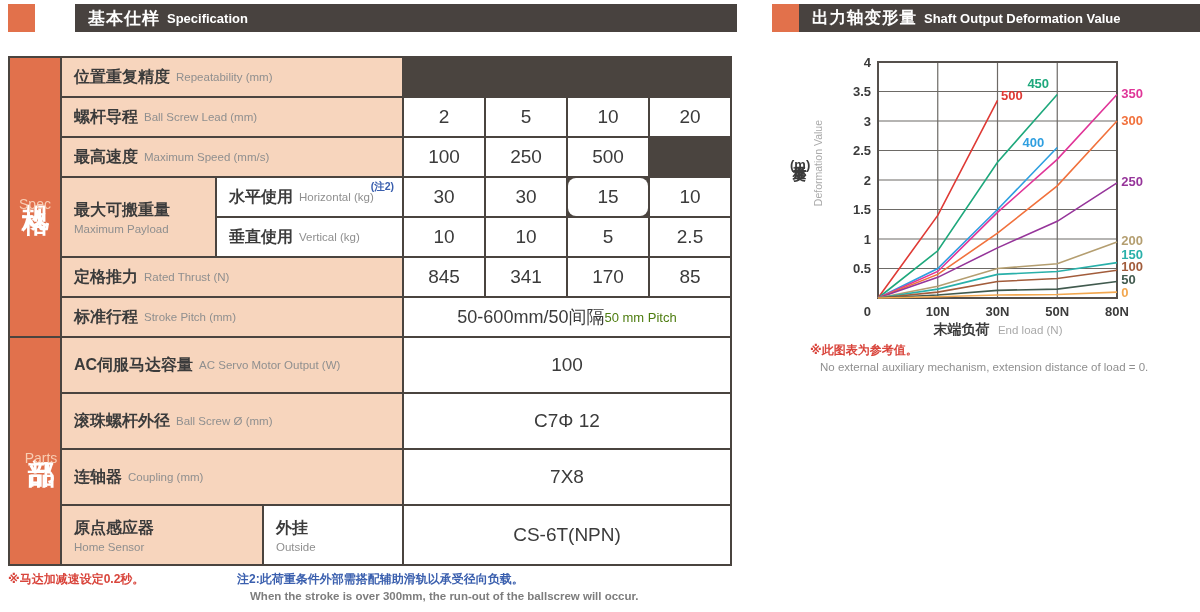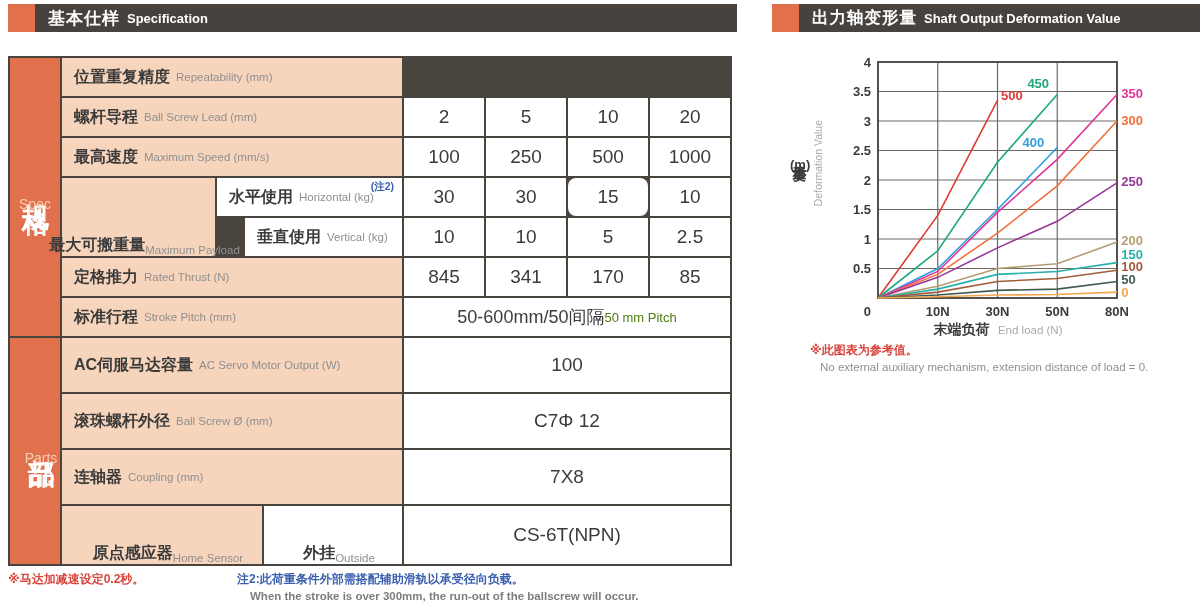--- a/index.html
+++ b/index.html
@@ -58,7 +58,7 @@
 </head>
 <body>
 
-<div class="hdr" style="left:8px; top:4px; width:729px;">
+<div class="hdr" style="left:8px; top:4px; width:729px;gap:40px;">
   <div class="sq"></div>
   <div class="bar">
     <span class="cn">基本仕样</span>

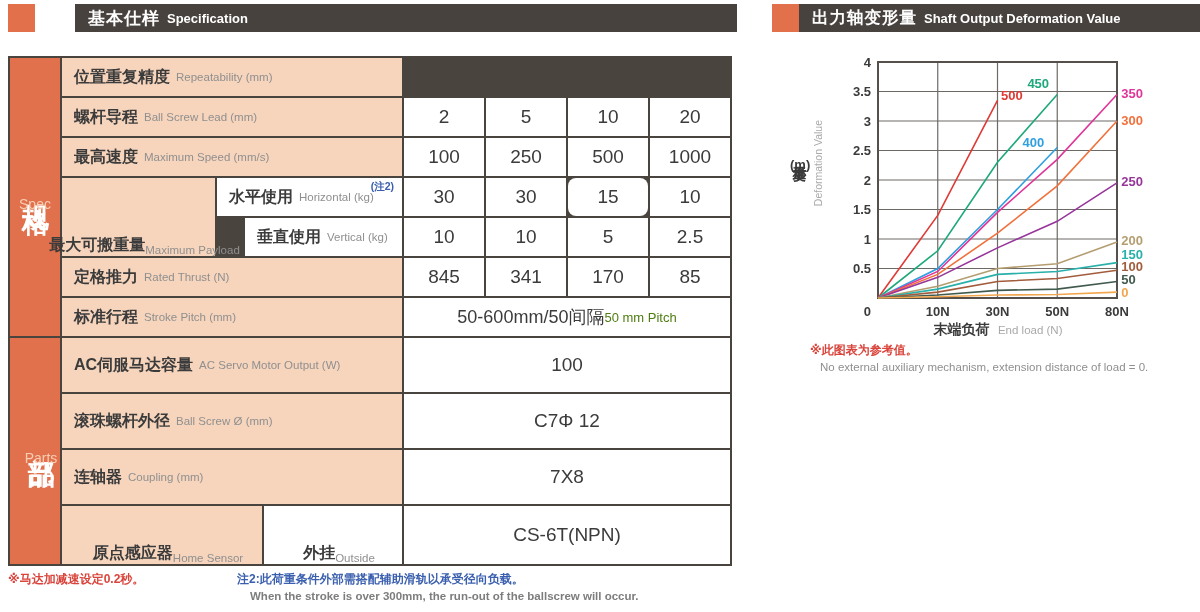--- a/index.html
+++ b/index.html
@@ -111,9 +111,6 @@
     </div>
   <div class="cell" style="grid-area:3/7/4/8;">
       <span class="val">500</span>
-    </div>
-  <div class="cell" style="grid-area:3/8/4/9;">
-      <span class="val">1000</span>
     </div>
 
   <div class="cell lbl two-line" style="grid-area:4/2/6/3;">

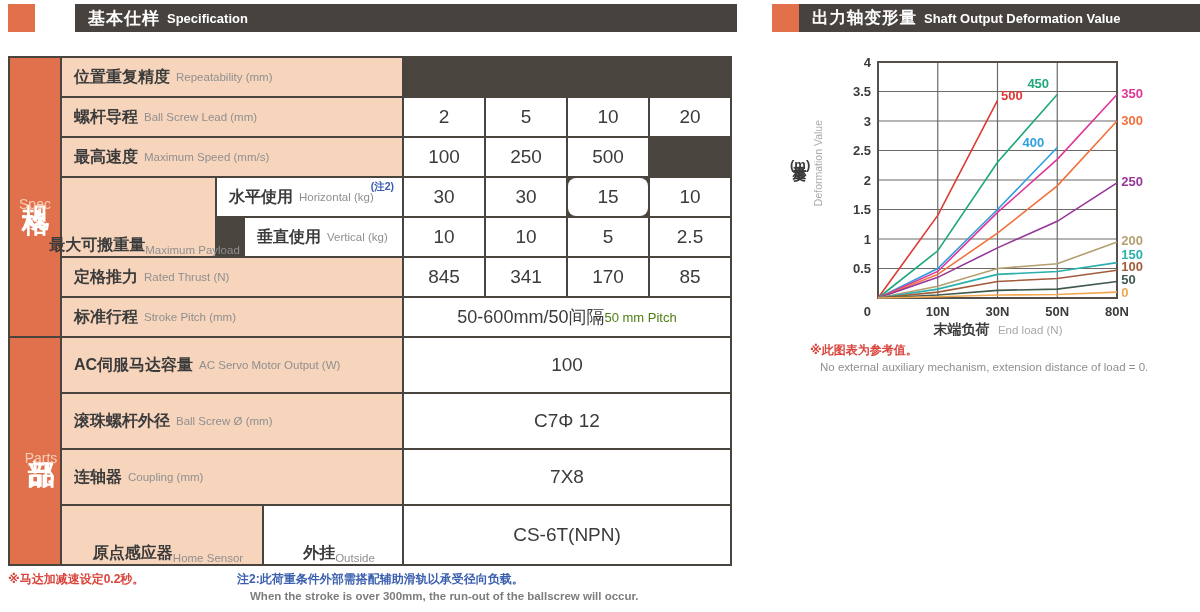--- a/index.html
+++ b/index.html
@@ -23,7 +23,7 @@
   .side { background:#e1714c; flex-direction:column; }
   .cn-b { font-weight:bold; font-size:16px; color:#3b3b3b; white-space:nowrap; }
   .en-s { font-size:11.5px; color:#8f8f8f; margin-left:6px; white-space:nowrap; }
-  .two-line { display:flex; flex-direction:row; align-items:flex-end; justify-content:center; }
+  .two-line { display:flex; flex-direction:column; align-items:flex-start; justify-content:center; }
   .two-line .en-s { margin-left:0; margin-top:2px; }
   .val { font-size:19px; font-weight:500; }
   .val-sub { font-size:13px; color:#4d7c0f; margin-left:0; font-weight:normal; }

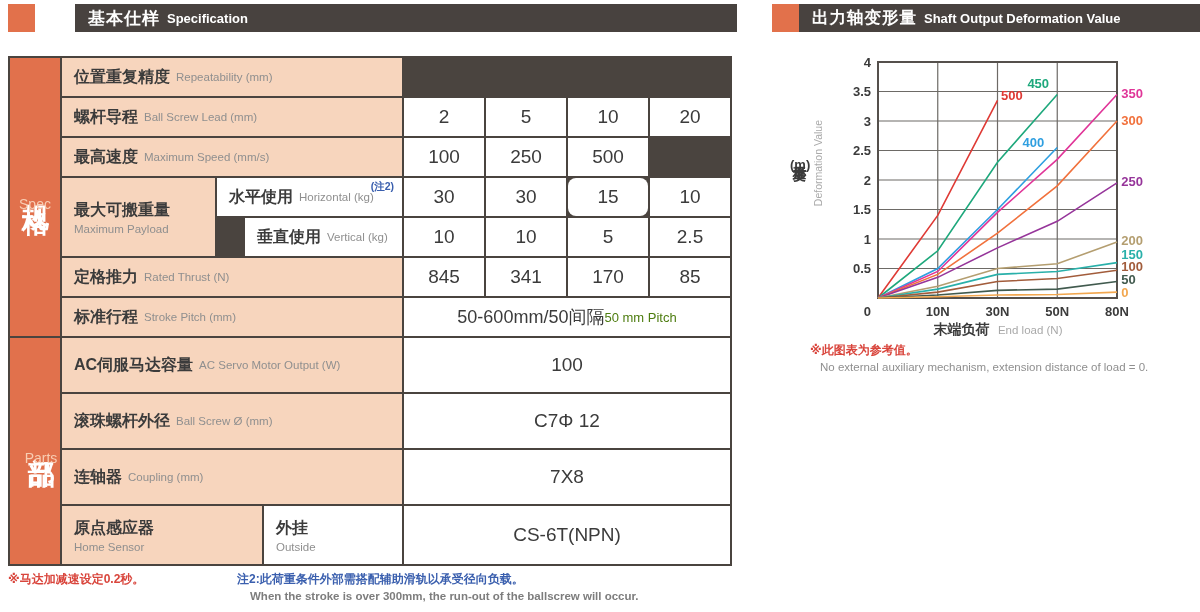--- a/index.html
+++ b/index.html
@@ -135,7 +135,7 @@
       <span class="val">10</span>
     </div>
 
-  <div class="cell sub" style="grid-area:5/3/6/5;margin-left:28px;">
+  <div class="cell sub" style="grid-area:5/3/6/5;">
     <span class="cn-b">垂直使用</span>
     <span class="en-s">Vertical (kg)</span>
   </div>

